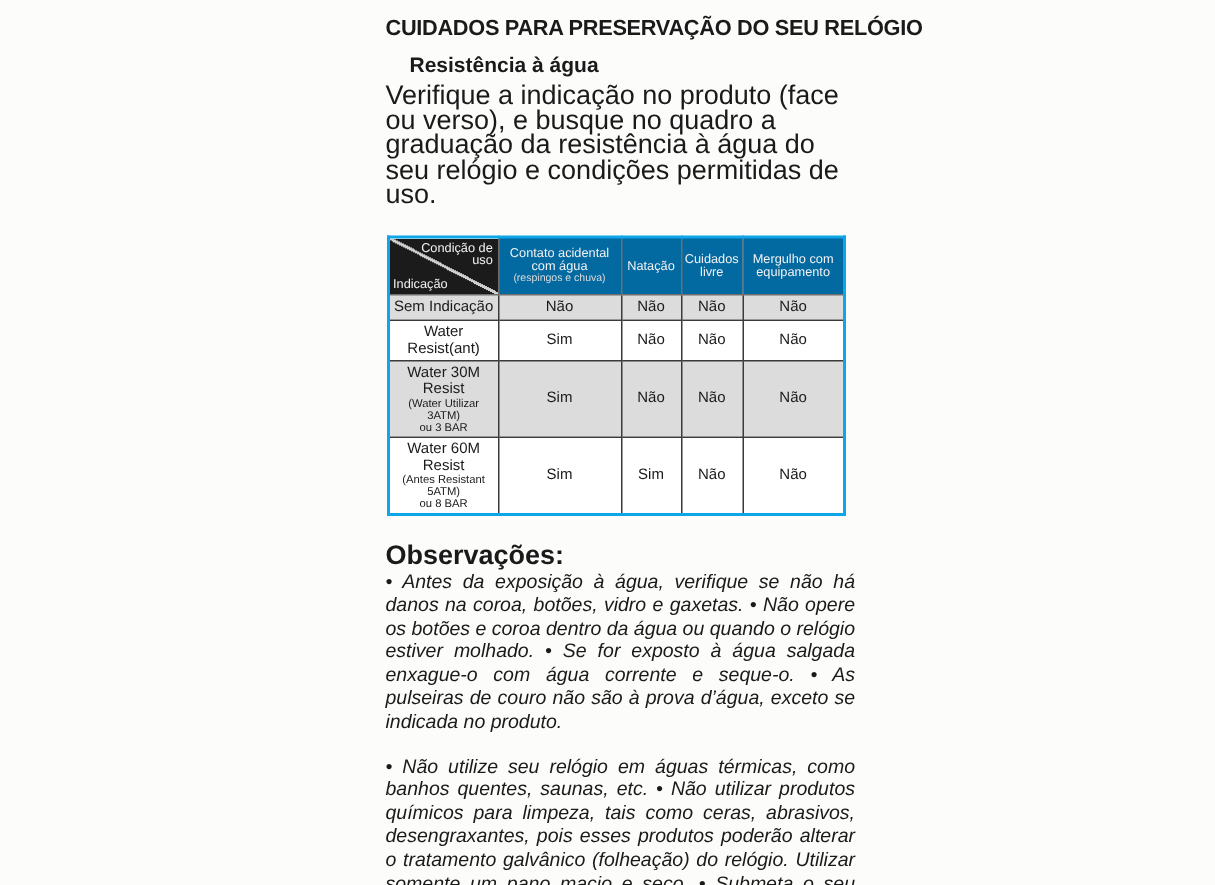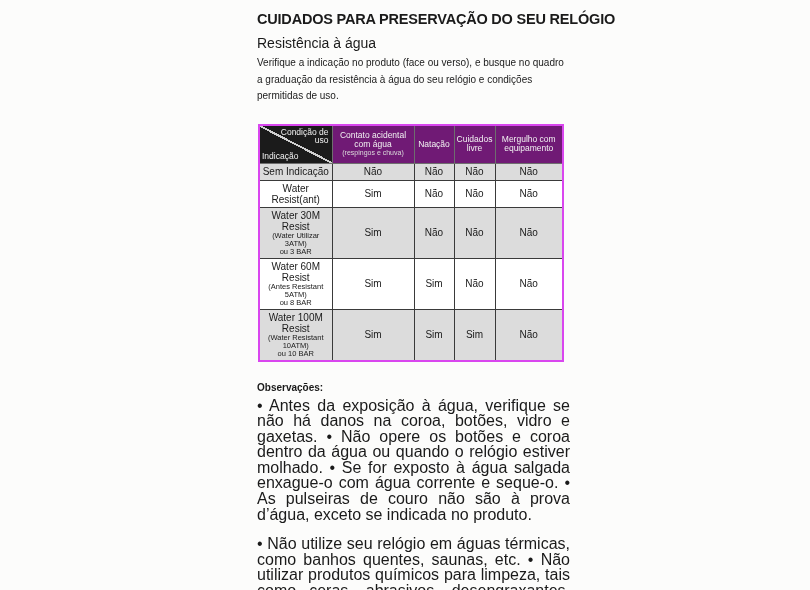--- a/index.html
+++ b/index.html
@@ -18,8 +18,8 @@
     letter-spacing: -0.2px; margin: 0; white-space: nowrap;
   }
   h2.section-heading {
-    font-size: 14px; line-height: 17px; font-weight: normal;
-    margin: 7px 0 3px 0;
+    font-size: 14px; line-height: 17px; font-weight: bold;
+    margin: 7px 0 3px 16px;
   }
   p.intro {
     font-size: 10px; line-height: 16.5px; margin: 0 0 19px 0;

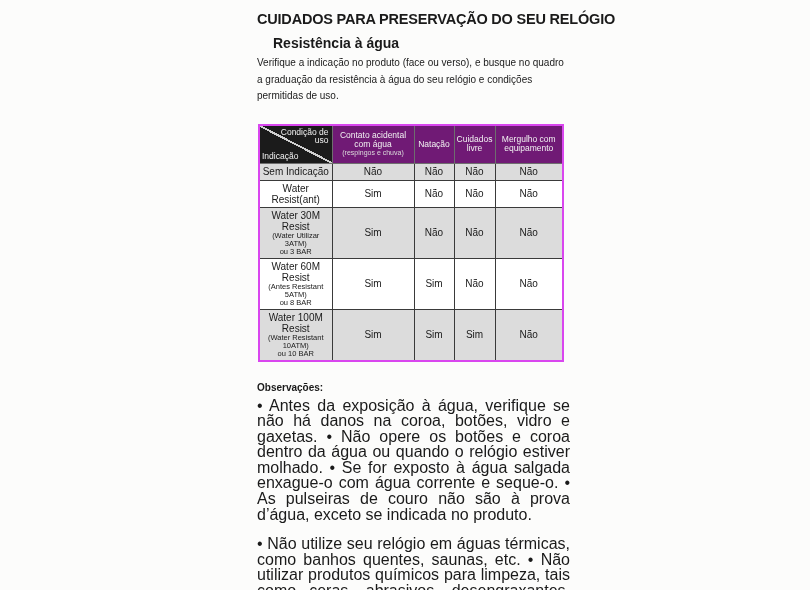--- a/index.html
+++ b/index.html
@@ -22,7 +22,7 @@
     margin: 7px 0 3px 16px;
   }
   p.intro {
-    font-size: 10px; line-height: 16.5px; margin: 0 0 19px 0;
+    font-size: 18px; line-height: 16.5px; margin: 0 0 19px 0;
   }
 
   table.wr-table {

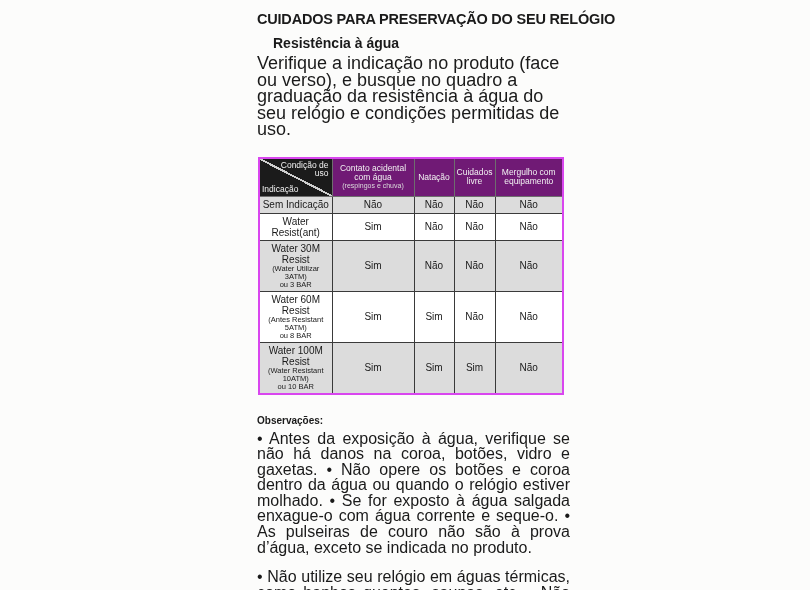--- a/index.html
+++ b/index.html
@@ -30,7 +30,7 @@
     table-layout: fixed;
     width: 306px;
     margin: 0 0 18px 1px;
-    border: 2px solid #d946ef;
+    border: 2px solid #0ea5e9;
   }
   .wr-table col.c0 { width: 73px; }
   .wr-table col.c1 { width: 82px; }

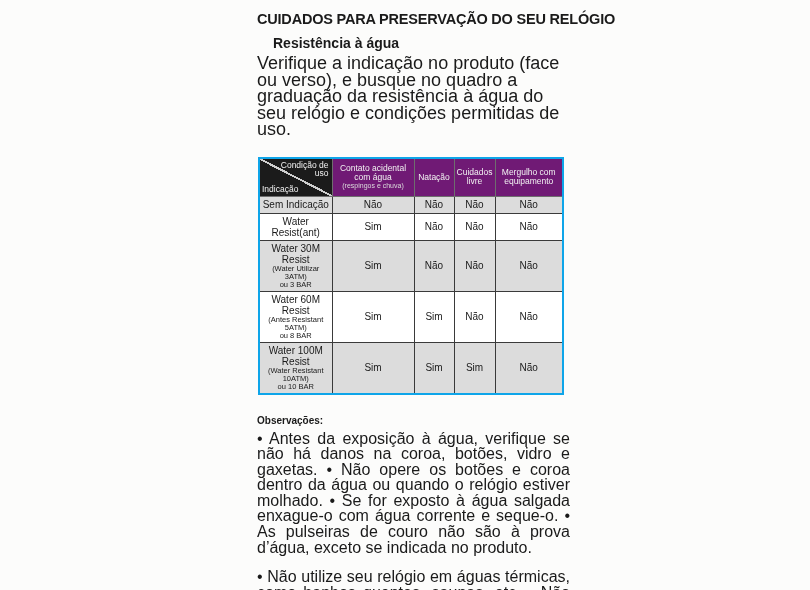--- a/index.html
+++ b/index.html
@@ -39,7 +39,7 @@
   .wr-table col.c4 { width: 68px; }
 
   .wr-table th {
-    background: #701a75; color: #f2f2f2;
+    background: #0369a1; color: #f2f2f2;
     font-weight: normal; font-size: 8.5px; line-height: 9px;
     text-align: center; vertical-align: middle;
     border: 1px solid #6e6e6e;

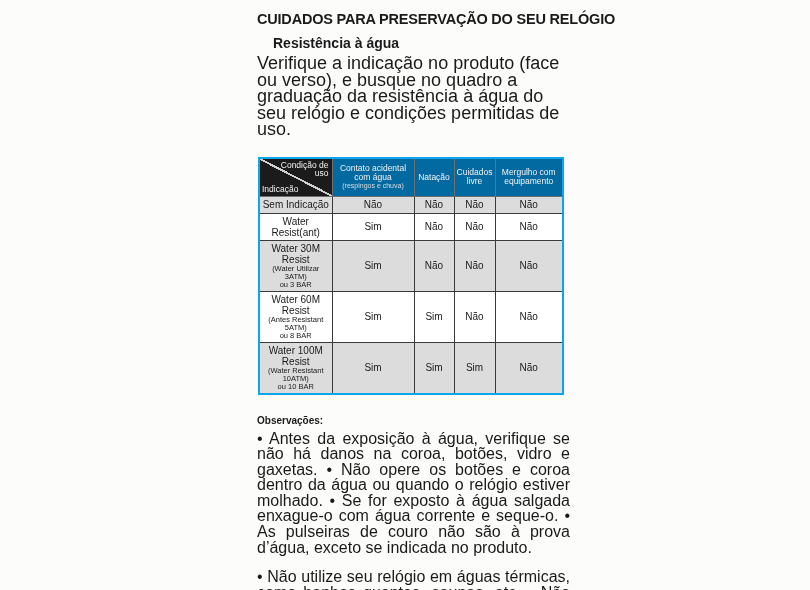--- a/index.html
+++ b/index.html
@@ -170,17 +170,6 @@
           <td>Não</td>
           <td>Não</td>
         </tr>
-        <tr class="shaded tall">
-          <td>
-            <span class="row-label">Water 100M Resist</span>
-            <span class="row-sub">(Water Resistant 10ATM)</span>
-            <span class="row-sub">ou 10 BAR</span>
-          </td>
-          <td>Sim</td>
-          <td>Sim</td>
-          <td>Sim</td>
-          <td>Não</td>
-        </tr>
       </tbody>
     </table>
 

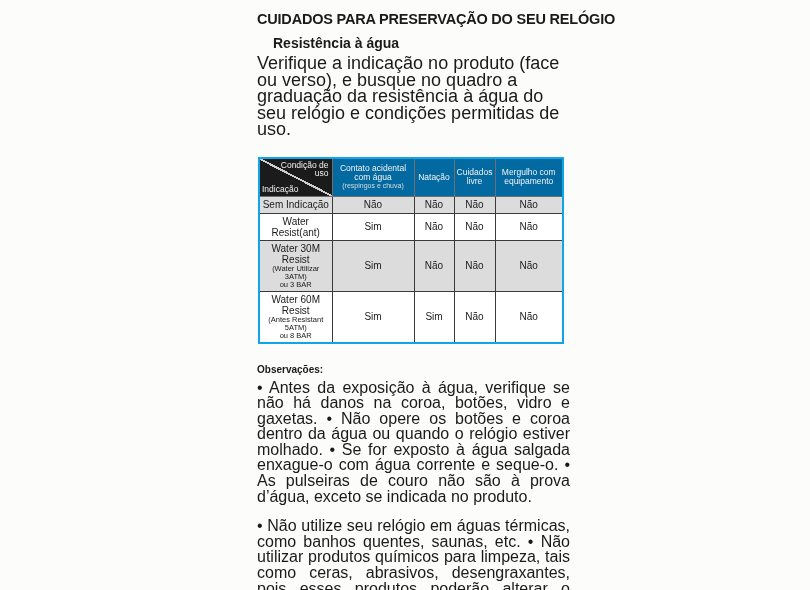--- a/index.html
+++ b/index.html
@@ -81,7 +81,7 @@
   .wr-table tr.med td { height: 15px; margin-left: 24px; }
 
   h3.block-heading {
-    font-size: 10px; line-height: 16px; font-weight: bold;
+    font-size: 18px; line-height: 16px; font-weight: bold;
     margin: 0 0 2px 0;
   }
   p.block-text {

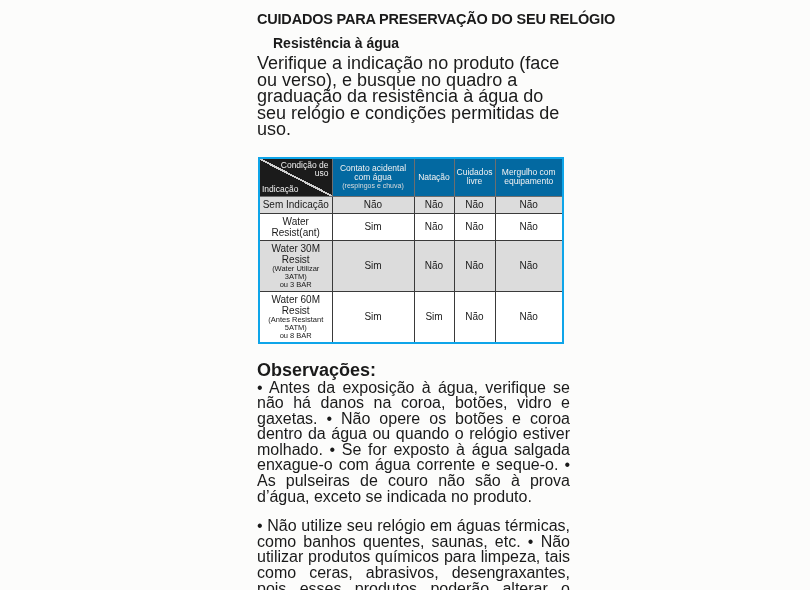--- a/index.html
+++ b/index.html
@@ -85,8 +85,8 @@
     margin: 0 0 2px 0;
   }
   p.block-text {
-    font-size: 16px; line-height: 15.6px;
-    text-align: justify; margin: 0;
+    font-size: 13px; line-height: 15.6px;
+    text-align: justify; margin: 0; font-style: italic;
   }
   p.obs-text { margin: 0 0 14px 0; }
 </style>

